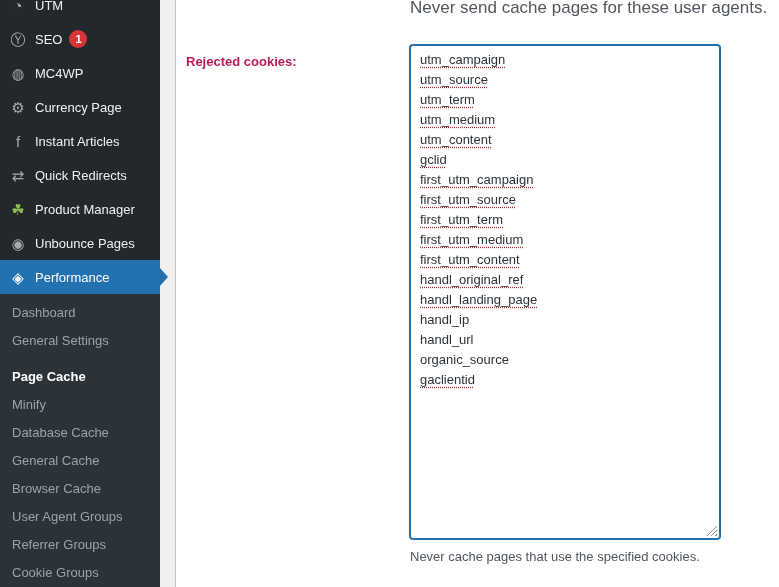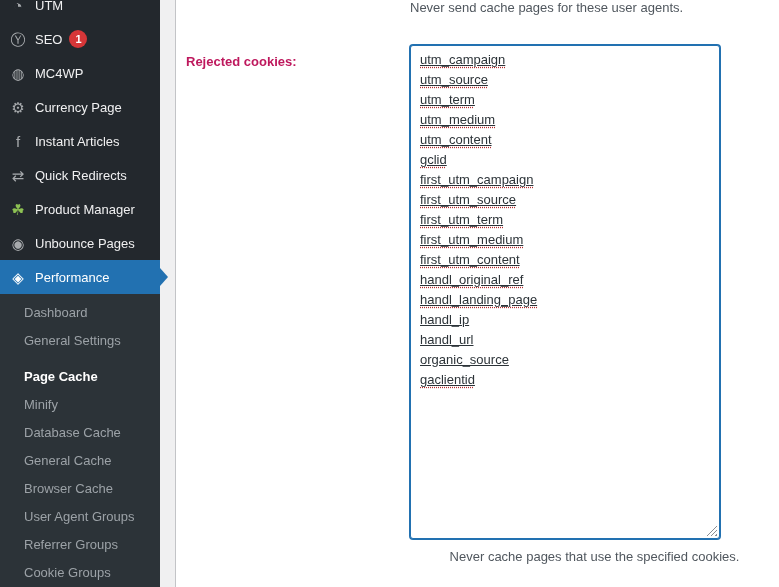--- a/index.html
+++ b/index.html
@@ -52,7 +52,7 @@
   }
   .top-desc {
     margin-left:234px; padding-top:0;
-    font-size:13px; line-height:16px; color:#50575e;
+    font-size:17px; line-height:16px; color:#50575e;
   }
   .field-row { display:flex; margin-top:29px; }
   .label-col {

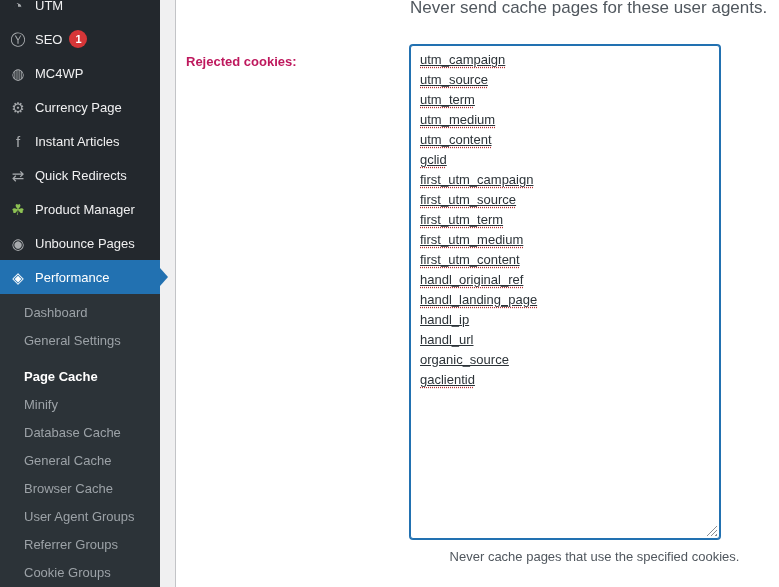--- a/index.html
+++ b/index.html
@@ -66,7 +66,7 @@
     box-shadow:0 0 0 1px #2271b1;
     background:#fff; padding:4px 9px;
     font-size:13px; line-height:20px; color:#2c3338;
-    overflow:hidden; position:relative; cursor:text;text-decoration:underline;
+    overflow:hidden; position:relative; cursor:text;
   }
   .fake-textarea::after {
     content:""; position:absolute; right:2px; bottom:2px;

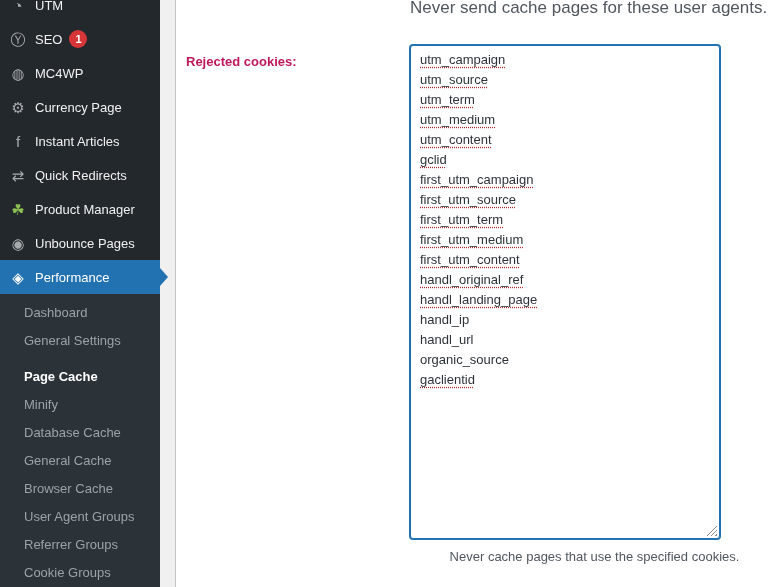--- a/index.html
+++ b/index.html
@@ -39,7 +39,7 @@
   }
   .submenu { list-style:none; background:#2c3338; padding:5px 0 6px 0; }
   .submenu-item {
-    padding:7px 24px; font-size:13px; line-height:14px;
+    padding:7px 12px; font-size:13px; line-height:14px;
     color:#9ca2a7; cursor:pointer; white-space:nowrap;
   }
   .submenu-item.active { color:#fff; font-weight:700;margin-top:8px; }

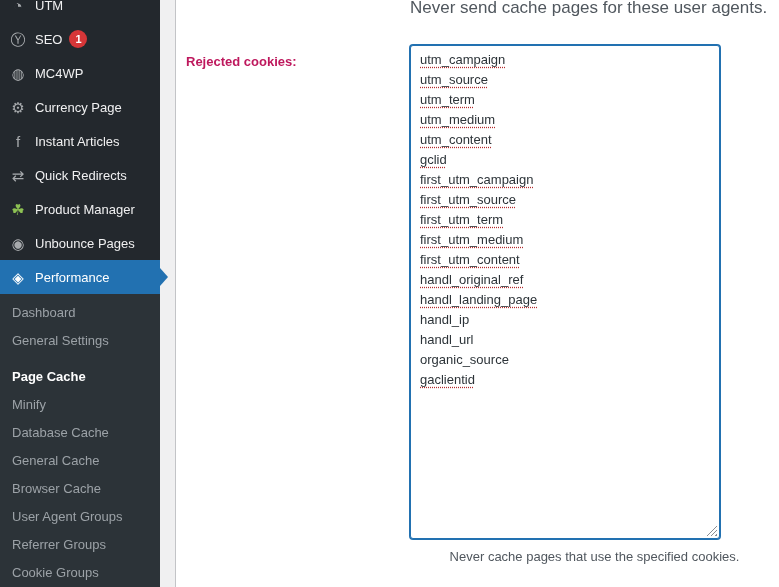--- a/index.html
+++ b/index.html
@@ -82,7 +82,7 @@
     text-underline-offset:3px;
   }
   .bottom-desc {
-    margin-top:10px; font-size:13px; line-height:16px; color:#50575e;text-align:center;
+    margin-top:10px; font-size:13px; line-height:16px; color:#50575e;
   }
 </style>
 </head>

